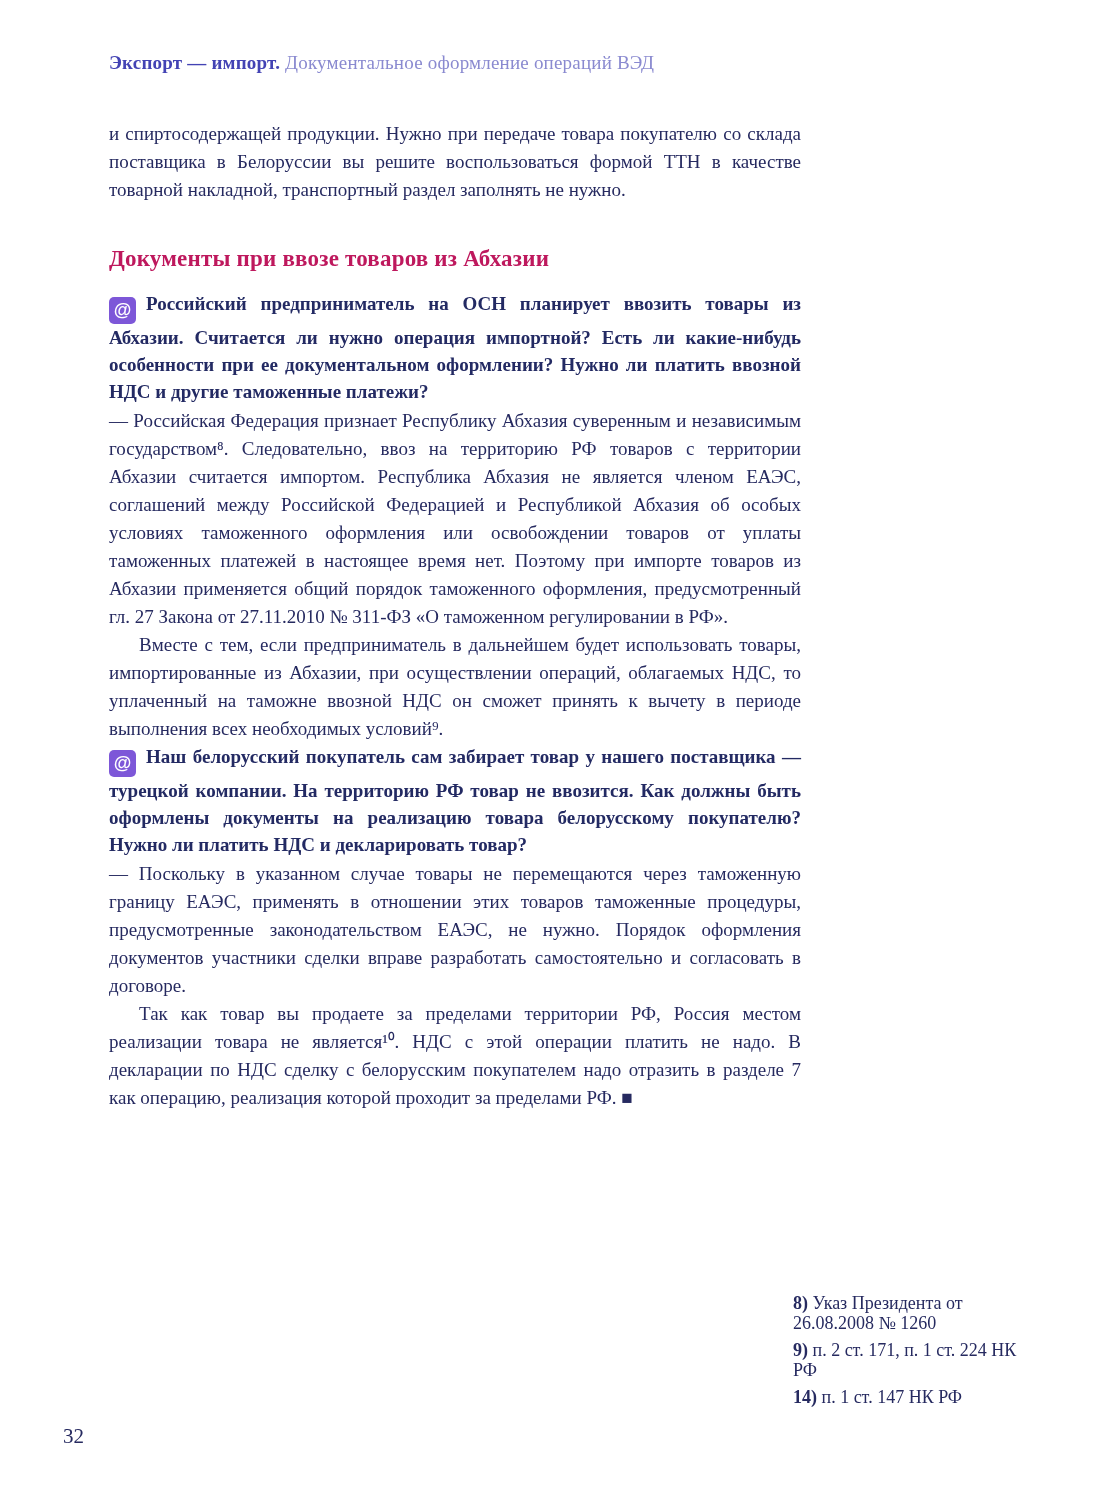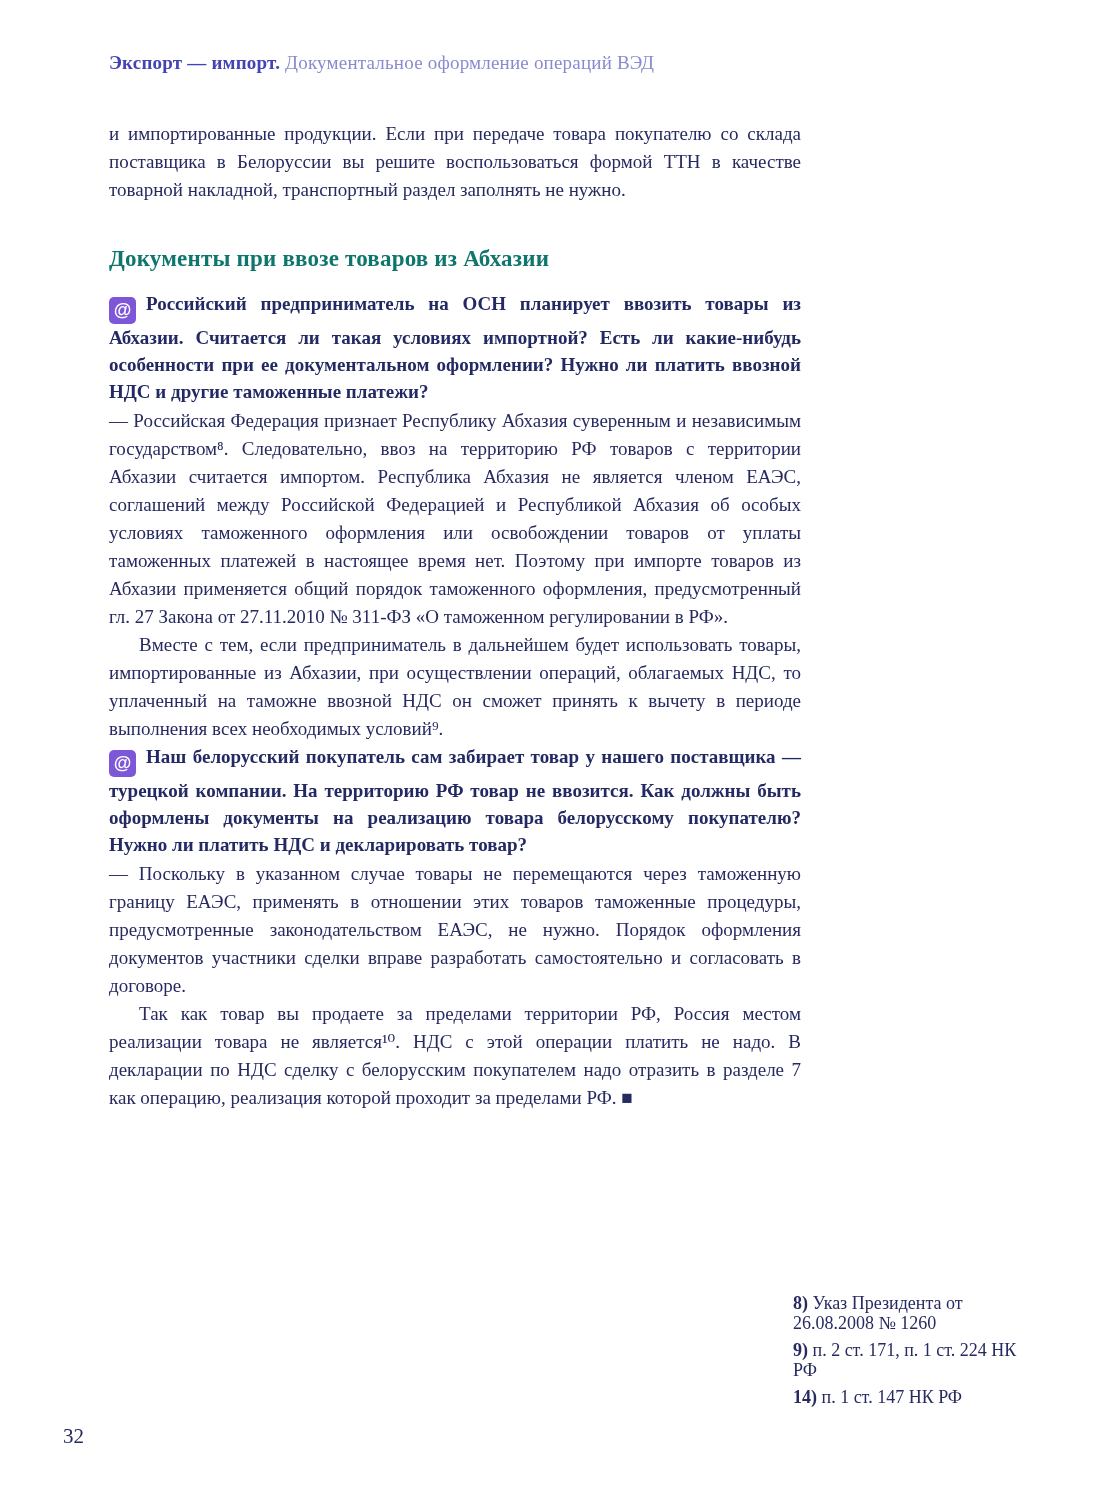--- a/index.html
+++ b/index.html
@@ -92,7 +92,7 @@
     <span class="kicker-bold">Экспорт — импорт.</span><span class="kicker-rest"> Документальное оформление операций ВЭД</span>
   </div>
 
-  <p class="para">и импортированные продукции. Если при передаче товара покупателю со склада поставщика в Белоруссии вы решите воспользоваться формой ТТН в качестве товарной накладной, транспортный раздел заполнять не нужно.</p>
+  <p class="para">и спиртосодержащей продукции. Нужно при передаче товара покупателю со склада поставщика в Белоруссии вы решите воспользоваться формой ТТН в качестве товарной накладной, транспортный раздел заполнять не нужно.</p>
 
   <h2 class="section-heading">Документы при ввозе товаров из Абхазии</h2>
 

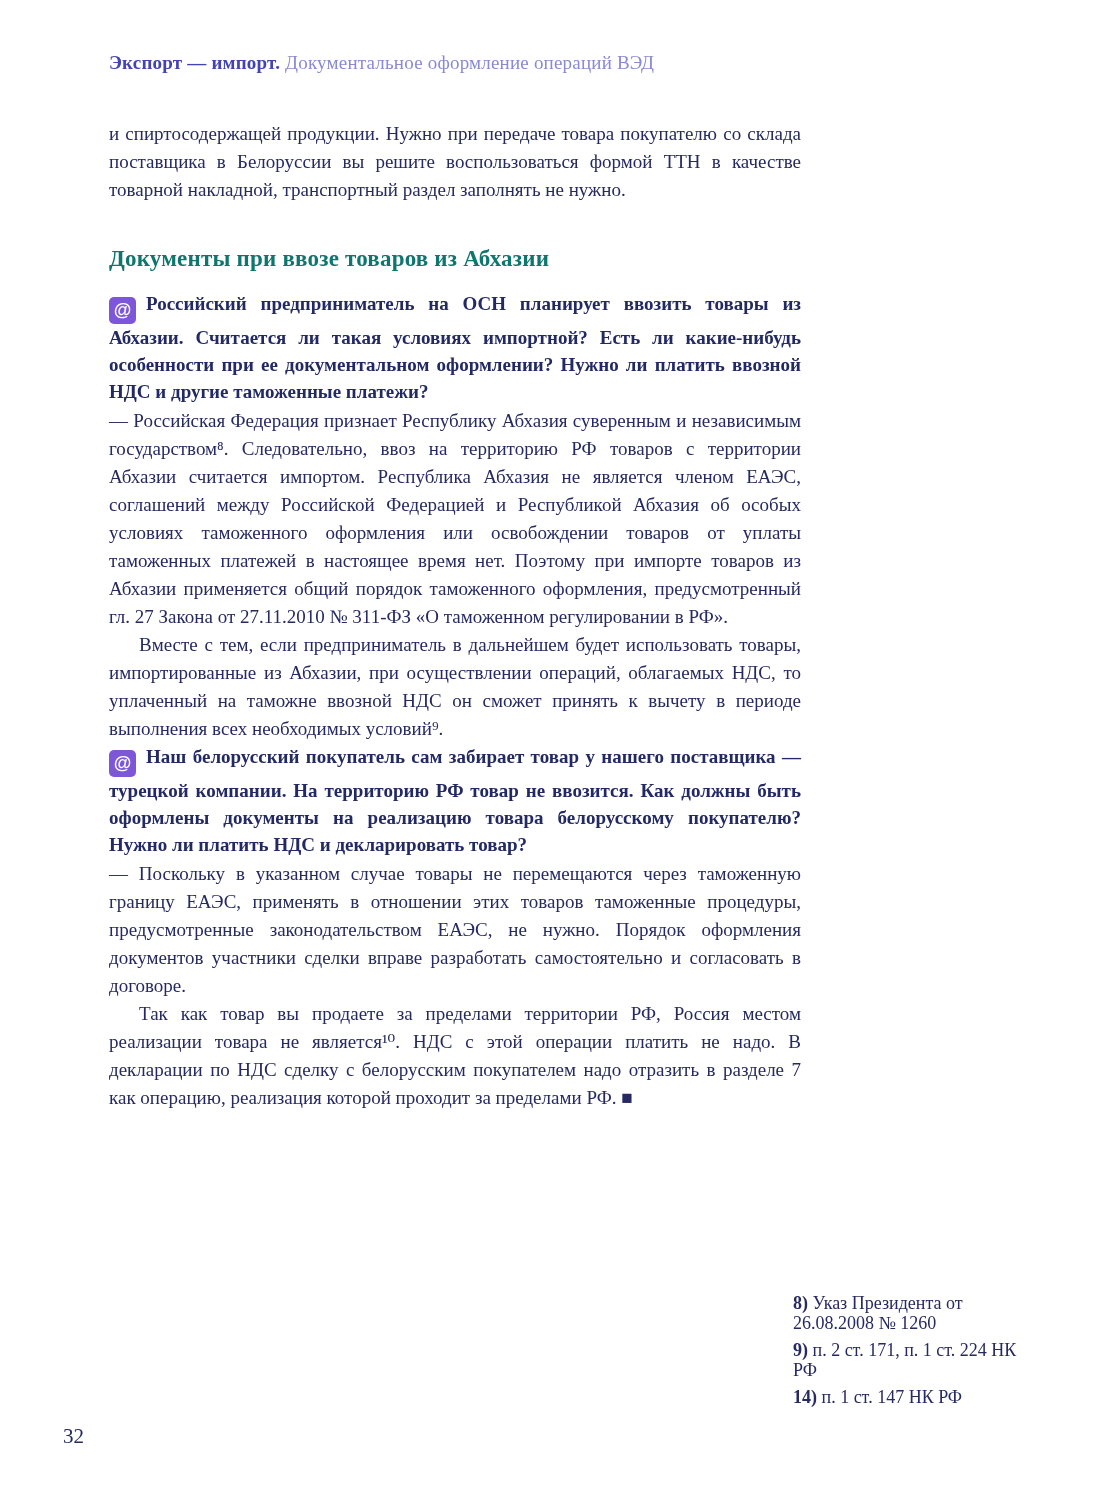--- a/index.html
+++ b/index.html
@@ -37,7 +37,7 @@
     font-size: 23px;
     line-height: 30px;
     font-weight: bold;
-    color: #0f766e;
+    color: #be185d;
     margin: 40px 0 16px 0;
     letter-spacing: 0.2px;
   }

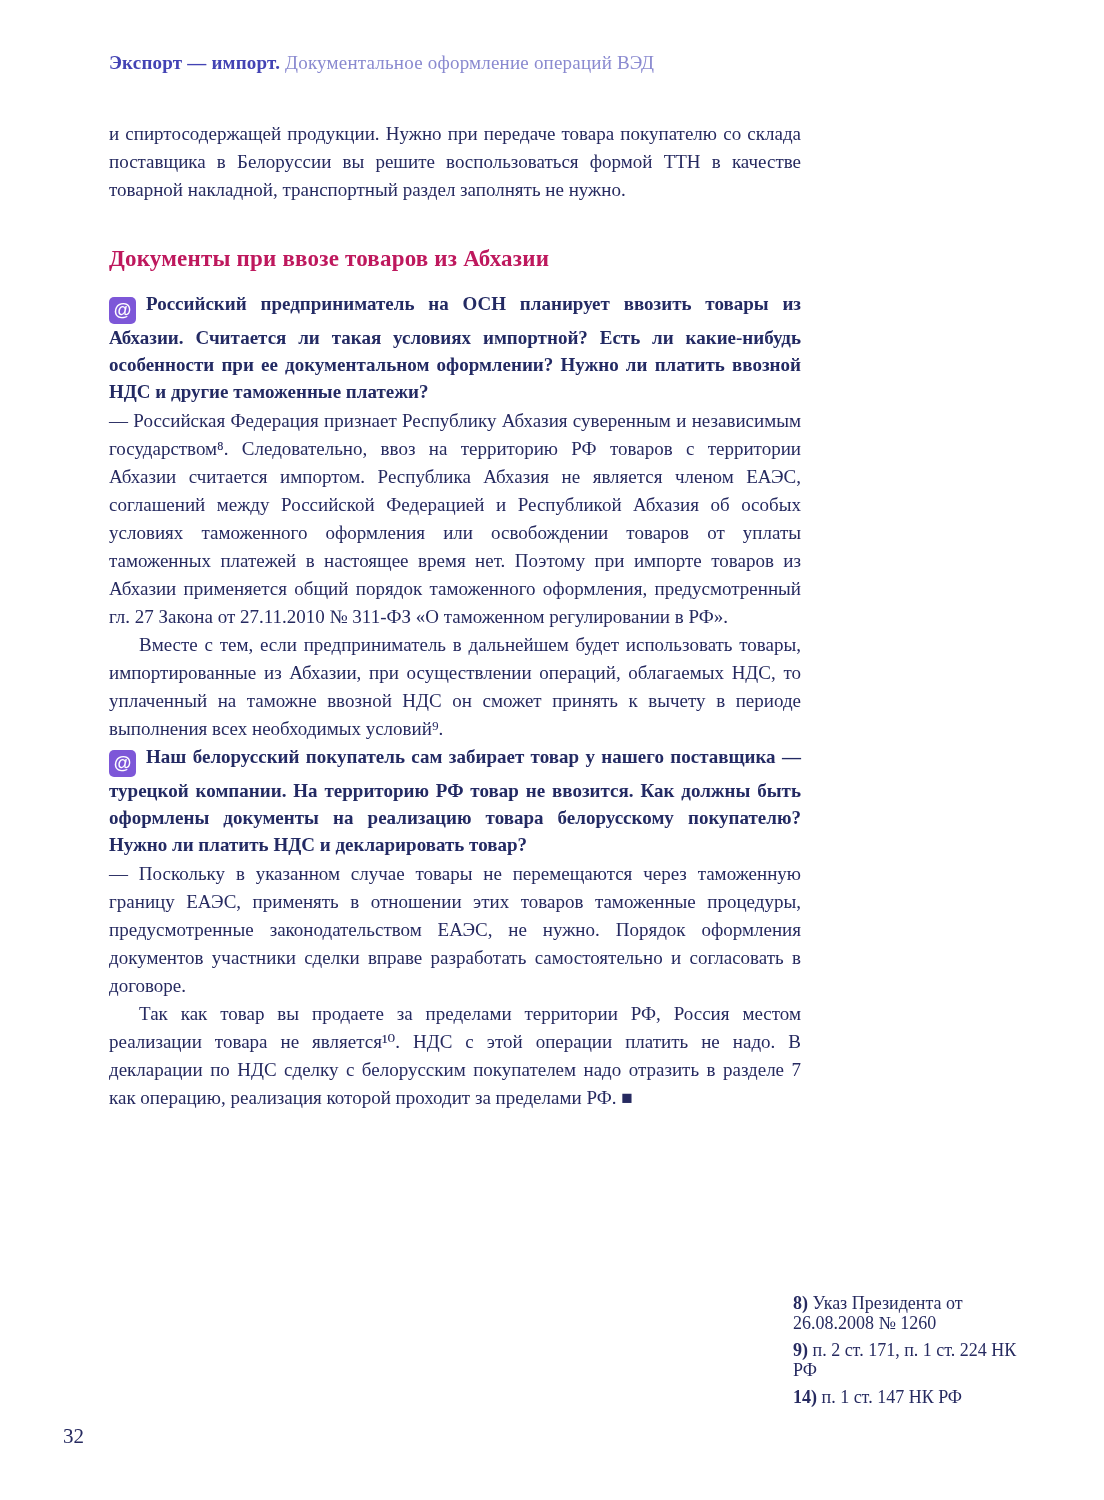--- a/index.html
+++ b/index.html
@@ -96,7 +96,7 @@
 
   <h2 class="section-heading">Документы при ввозе товаров из Абхазии</h2>
 
-  <p class="question"><span class="at-badge">@</span><span>Российский предприниматель на ОСН планирует ввозить товары из Абхазии. Считается ли такая условиях импортной? Есть ли какие-нибудь особенности при ее документальном оформлении? Нужно ли платить ввозной НДС и другие таможенные платежи?</span></p>
+  <p class="question"><span class="at-badge">@</span><span>Российский предприниматель на ОСН планирует ввозить товары из Абхазии. Считается ли нужно операция импортной? Есть ли какие-нибудь особенности при ее документальном оформлении? Нужно ли платить ввозной НДС и другие таможенные платежи?</span></p>
 
   <div class="answer-block">
     <p class="para">—  Российская Федерация признает Республику Абхазия суверенным и независимым государством⁸. Следовательно, ввоз на территорию РФ товаров с территории Абхазии считается импортом. Республика Абхазия не является членом ЕАЭС, соглашений между Российской Федерацией и Республикой Абхазия об особых условиях таможенного оформления или освобождении товаров от уплаты таможенных платежей в настоящее время нет. Поэтому при импорте товаров из Абхазии применяется общий порядок таможенного оформления, предусмотренный гл. 27 Закона от 27.11.2010 № 311-ФЗ «О таможенном регулировании в РФ».</p>

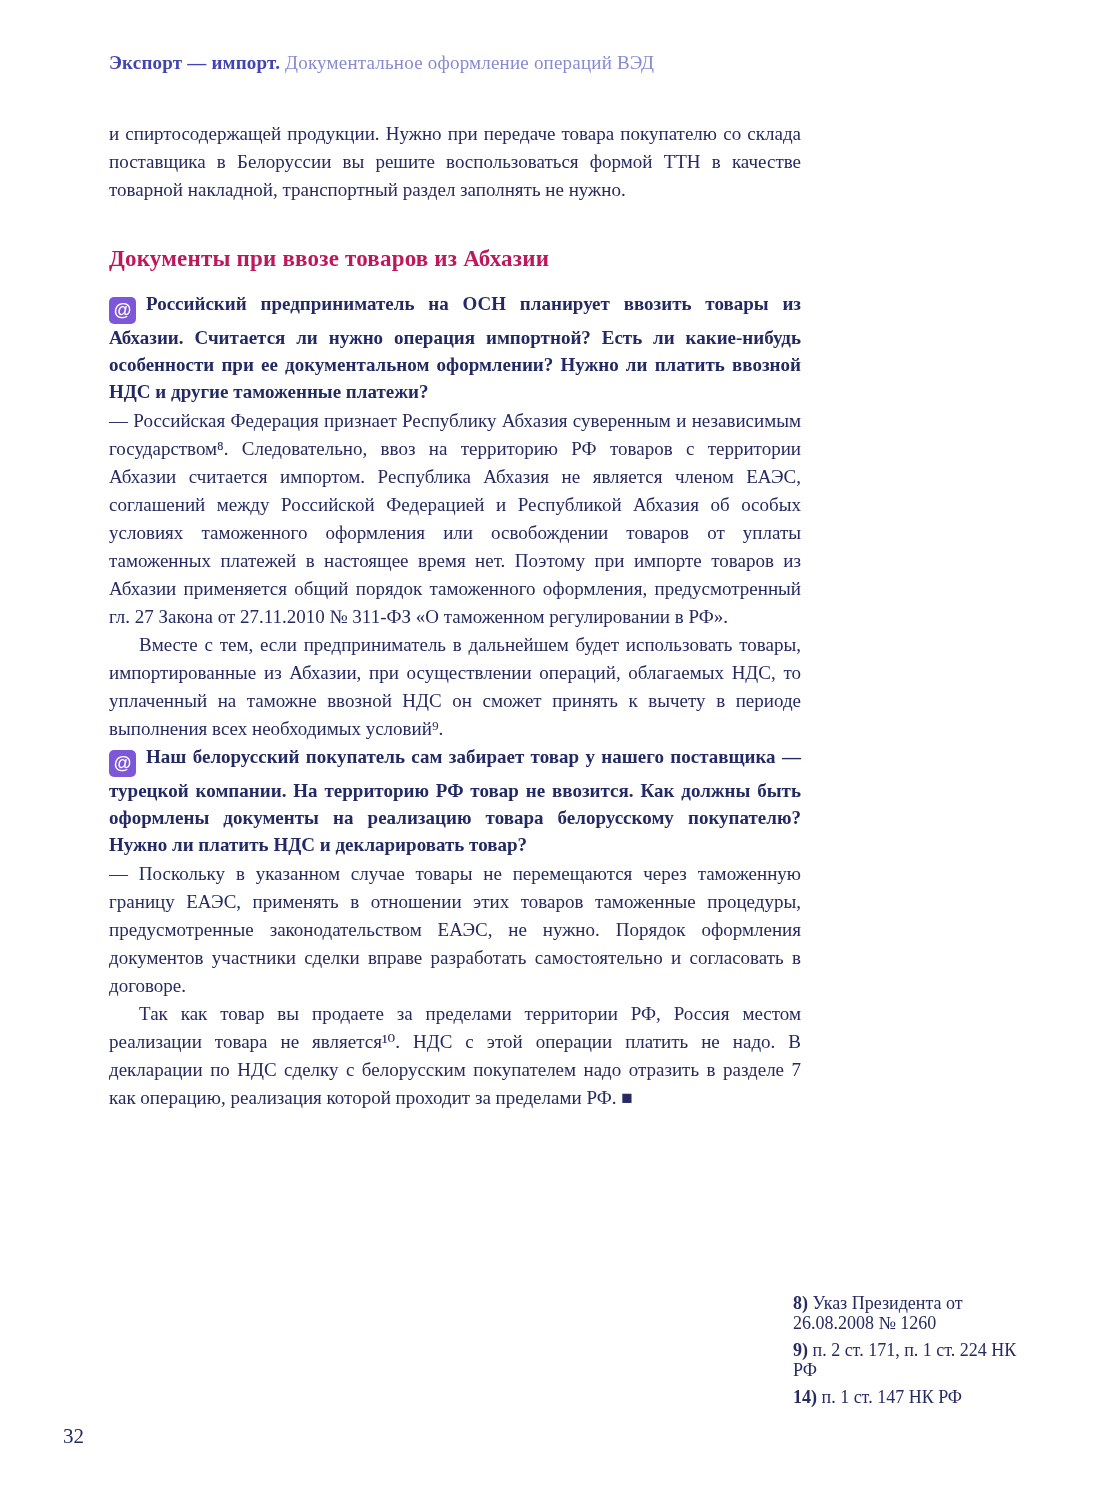--- a/index.html
+++ b/index.html
@@ -65,7 +65,7 @@
     margin-right: 10px;
     text-indent: 0;
   }
-  .answer-block { margin-top: 2px; }
+  .answer-block { margin-top: 2px; font-family: Liberation Serif, serif; }
   .footnotes {
     position: absolute;
     left: 793px; top: 1293px;

